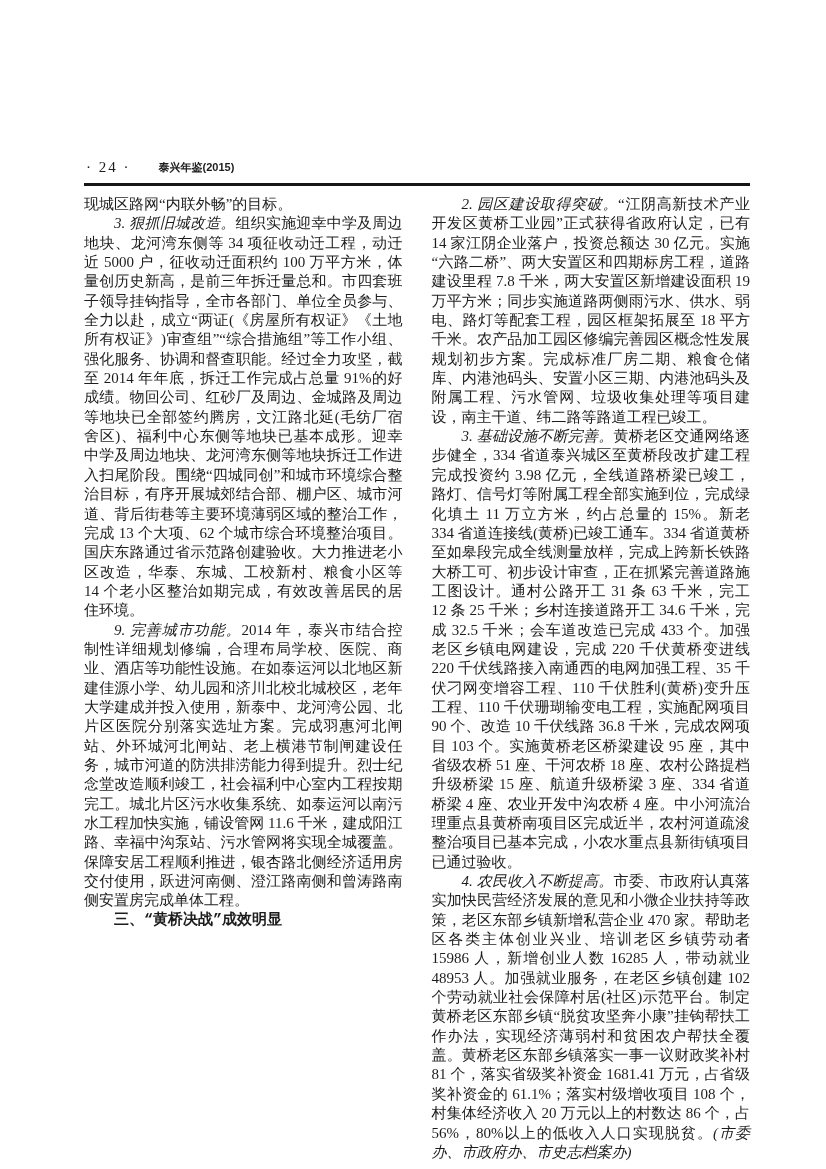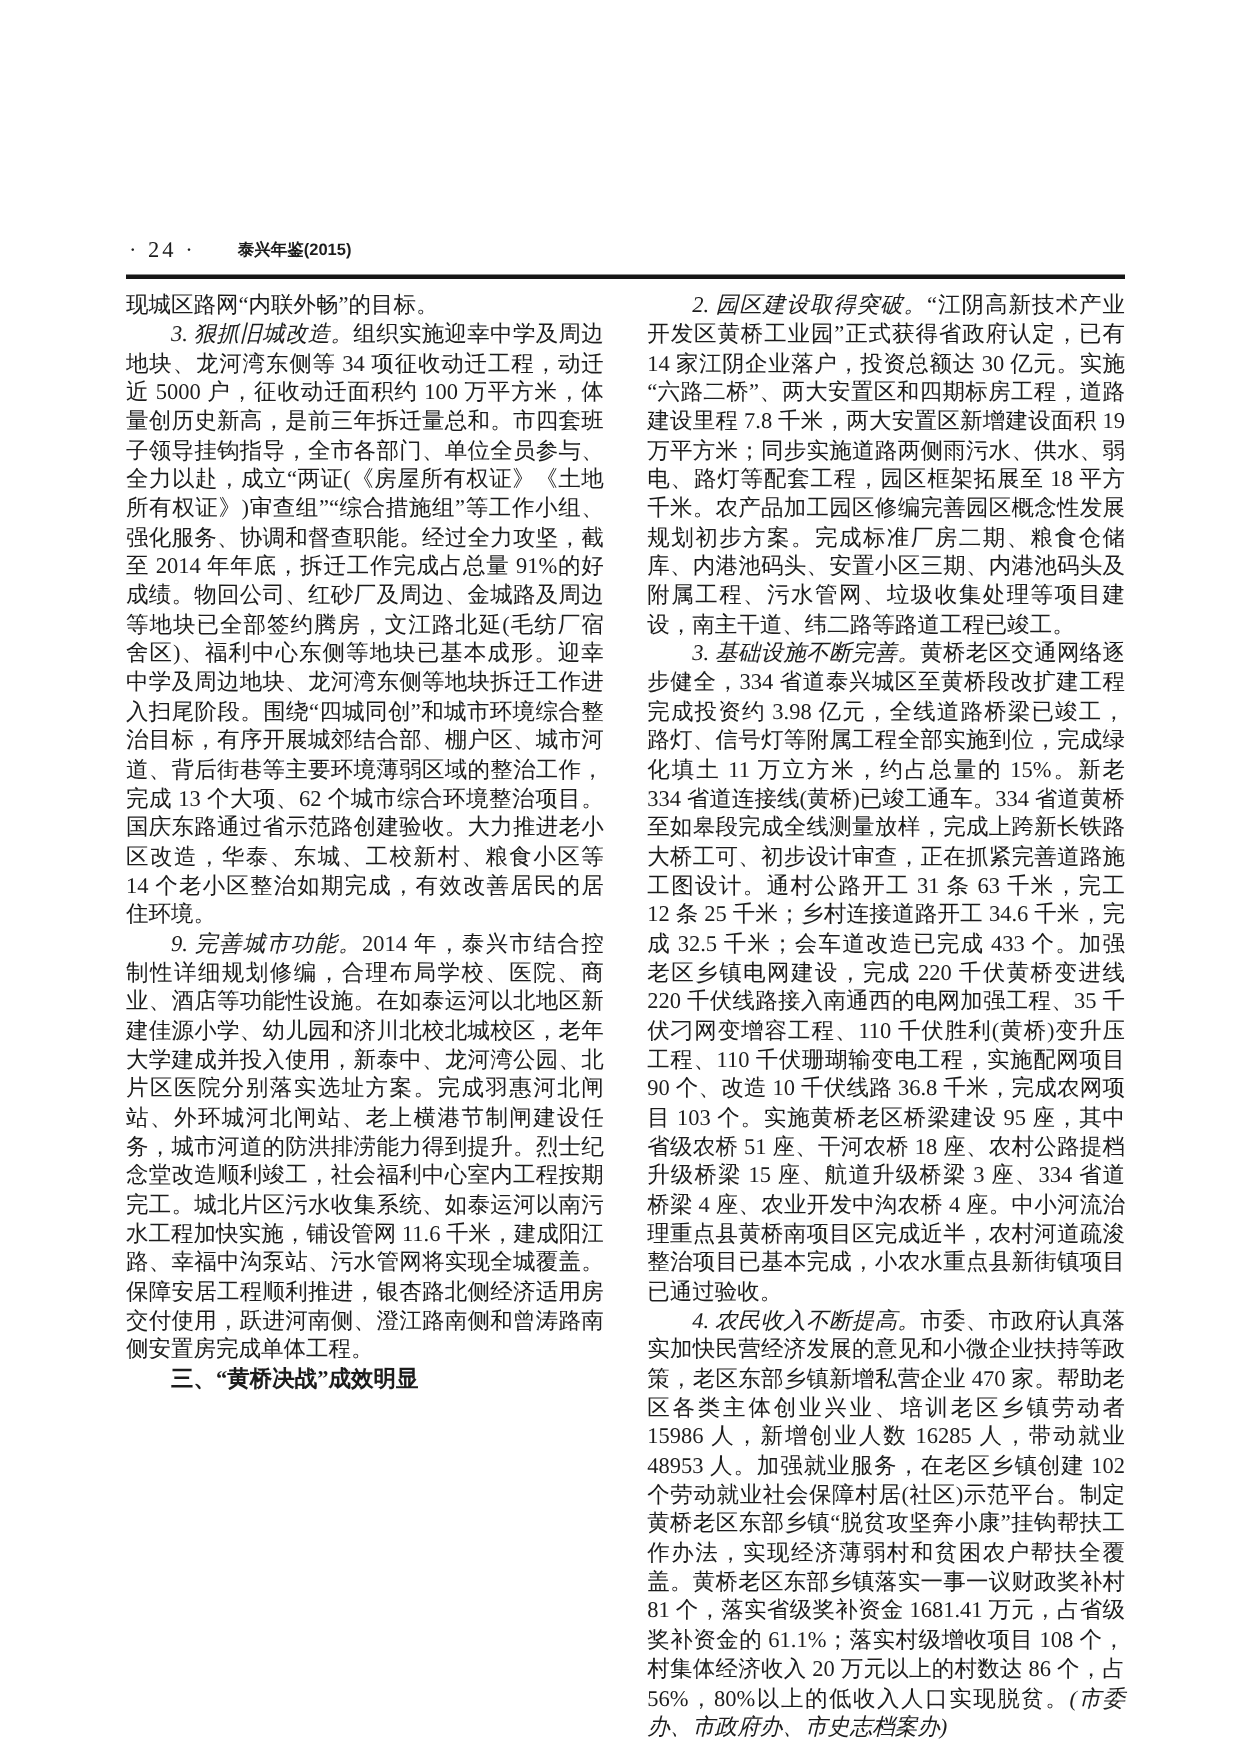--- a/index.html
+++ b/index.html
@@ -66,7 +66,7 @@
   }
   p.heading {
     text-indent: 2em;
-    font-family: Liberation Serif, serif;
+    font-family: Liberation Mono, monospace;
     font-weight: bold;
   }
   .lead {

